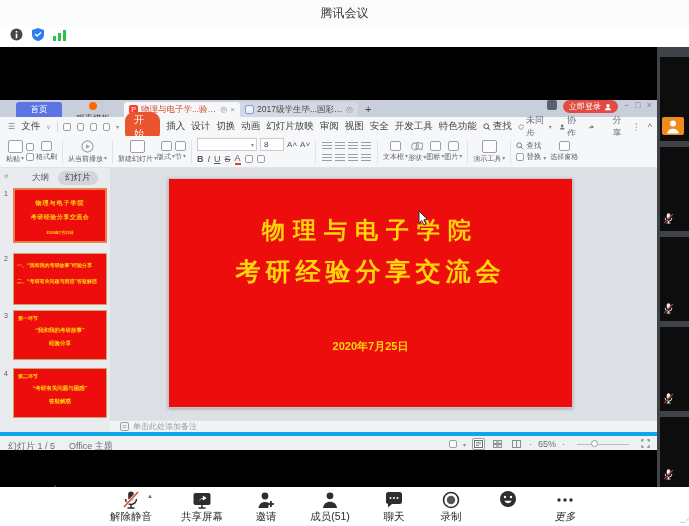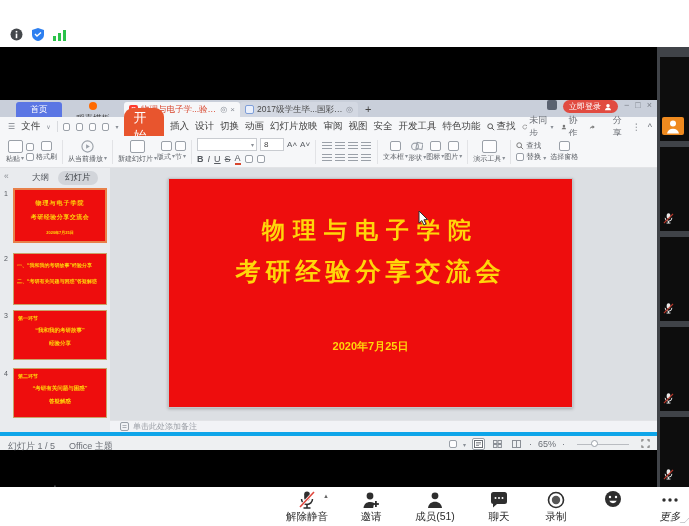--- a/index.html
+++ b/index.html
@@ -106,6 +106,9 @@
 
 <div id="stage">
 
+  <div class="abs titlebar">
+    <div class="t">腾讯会议</div>
+  </div>
 
   <div class="abs iconrow">
     <span>

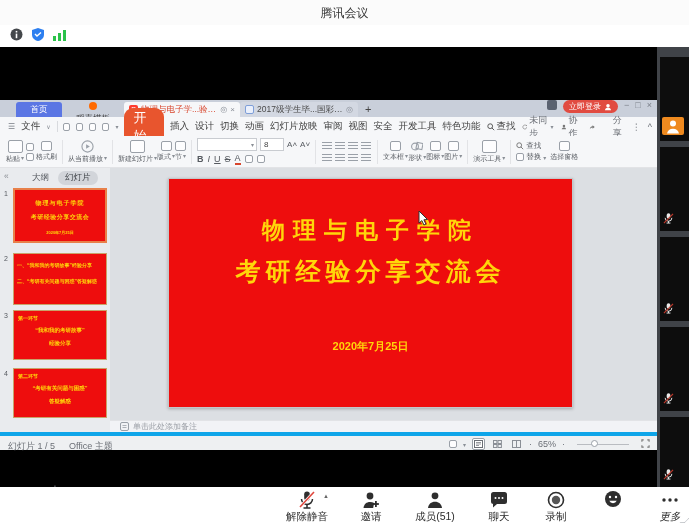--- a/index.html
+++ b/index.html
@@ -34,7 +34,7 @@
 
   .menubar{left:0;top:17px;width:658px;height:19px;background:#f6f7f9;display:flex;align-items:center;font-size:9.5px;color:#3e3e3e;gap:6px;padding-left:8px;box-sizing:border-box;}
   .menu-item{white-space:nowrap;}
-  .home-pill{background:#e8552e;color:#fff;border-radius:9px;padding:1px 9px;font-size:13px;}
+  .home-pill{background:#e8552e;color:#fff;border-radius:9px;padding:1px 9px;font-size:10px;}
   .msep{width:1px;height:11px;background:#d8dade;}
   .menubar-right{margin-left:auto;display:flex;align-items:center;gap:7px;color:#6b6f76;font-size:9px;padding-right:6px;}
 

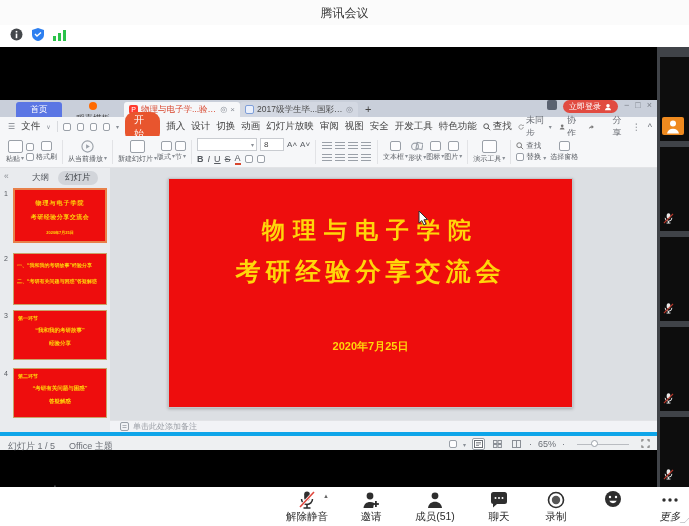--- a/index.html
+++ b/index.html
@@ -89,7 +89,7 @@
   .zknob{position:absolute;left:14px;top:-3.5px;width:7px;height:7px;border-radius:50%;background:#fff;border:1px solid #9aa0a8;box-sizing:border-box;}
 
   
-  .mtoolbar{left:0;top:487px;width:689px;height:39px;background:#fff;display:flex;justify-content:flex-end;gap:19px;padding-top:2px;box-sizing:border-box;}
+  .mtoolbar{left:0;top:487px;width:689px;height:39px;background:#fff;display:flex;justify-content:center;gap:19px;padding-top:2px;box-sizing:border-box;}
   .titem{display:flex;flex-direction:column;align-items:center;width:52px;}
   .titem .lbl{font-size:10.5px;color:#2b2b2b;margin-top:0px;white-space:nowrap;}
   .irow{position:relative;height:21px;display:flex;align-items:center;}

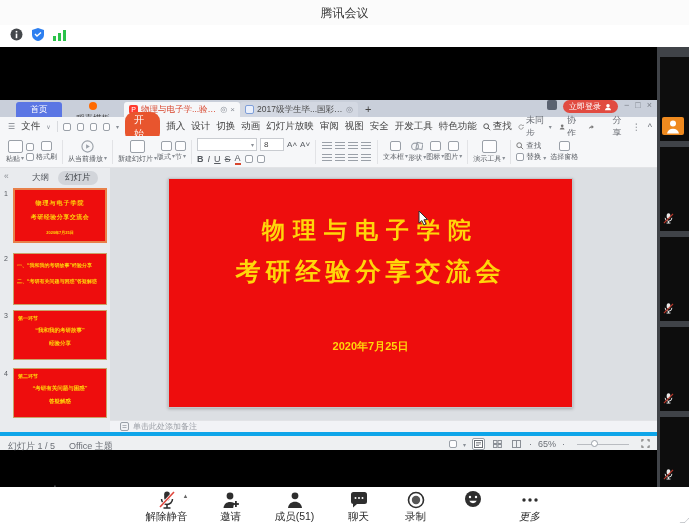--- a/index.html
+++ b/index.html
@@ -540,6 +540,16 @@
       </span>
       <span class="lbl">解除静音</span>
     </div>
+    <div class="titem">
+      <span class="irow">
+        <svg width="20" height="20" viewBox="0 0 20 20">
+            <rect x="1.5" y="3" width="17" height="12" rx="2" fill="#2e2e2e"></rect>
+            <path d="M6.8 12c.5-2.6 2.2-4 4.3-4.2L10.4 5.6 14.8 8l-3.9 2.6-.4-2c-1.7.4-2.9 1.5-3.7 3.4z" fill="#fff"></path>
+            <path d="M10 15v3M6.5 18h7" stroke="#2e2e2e" stroke-width="1.5"></path>
+          </svg>
+      </span>
+      <span class="lbl">共享屏幕</span>
+    </div>
     <div class="titem" style="width:38px;">
       <span class="irow">
         <svg width="20" height="20" viewBox="0 0 20 20" fill="#2e2e2e">

